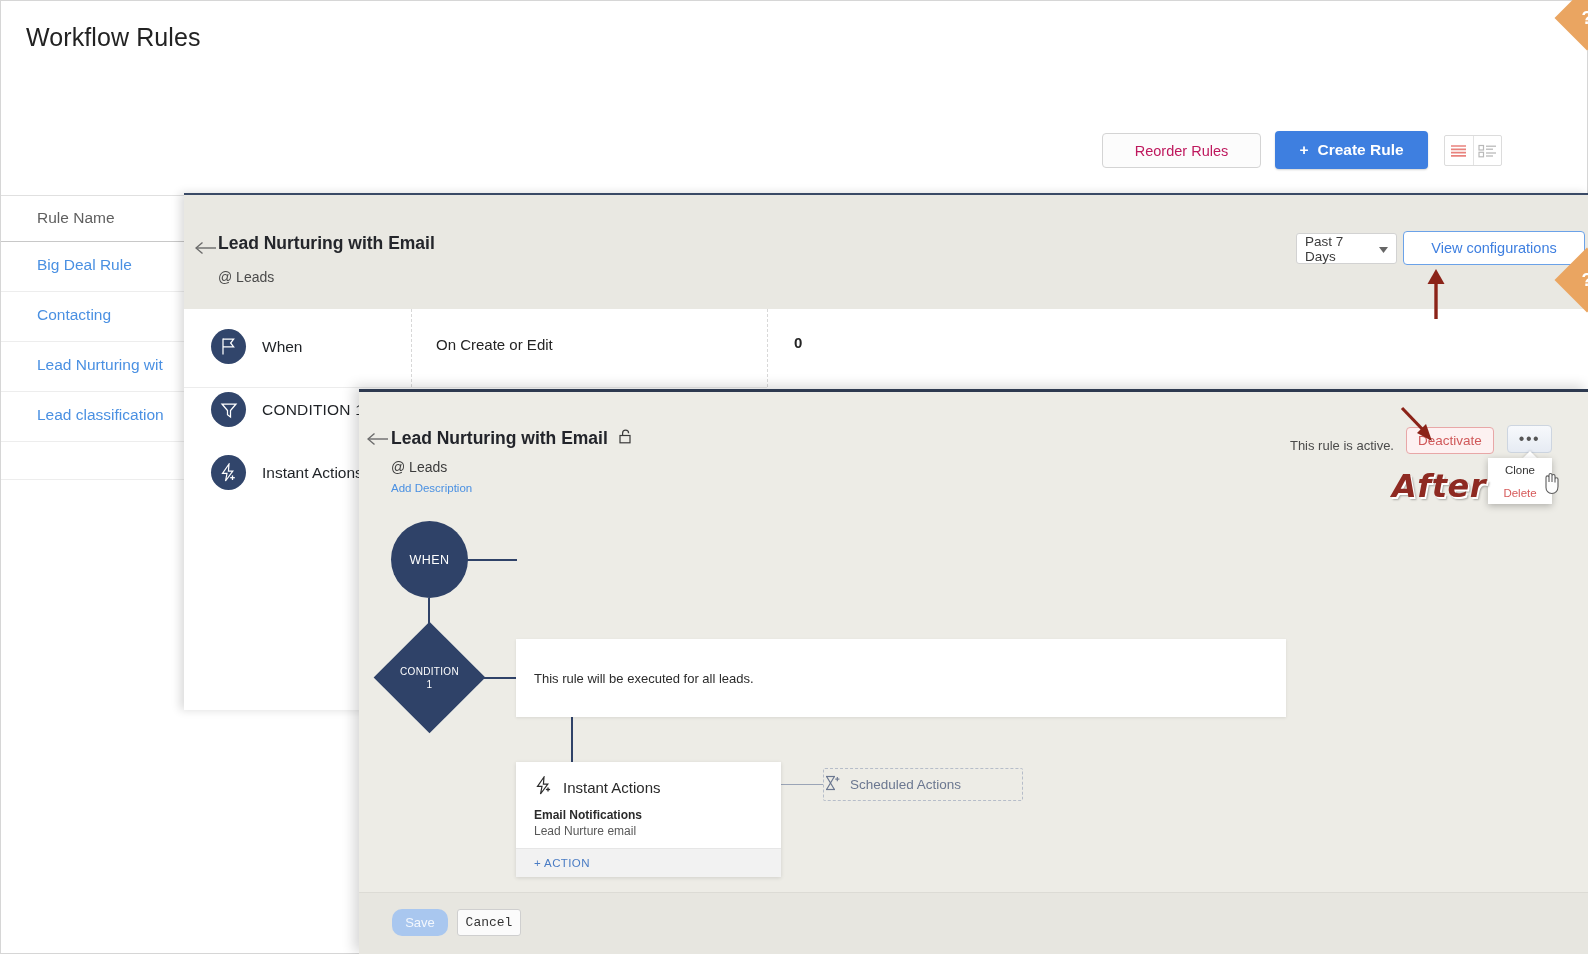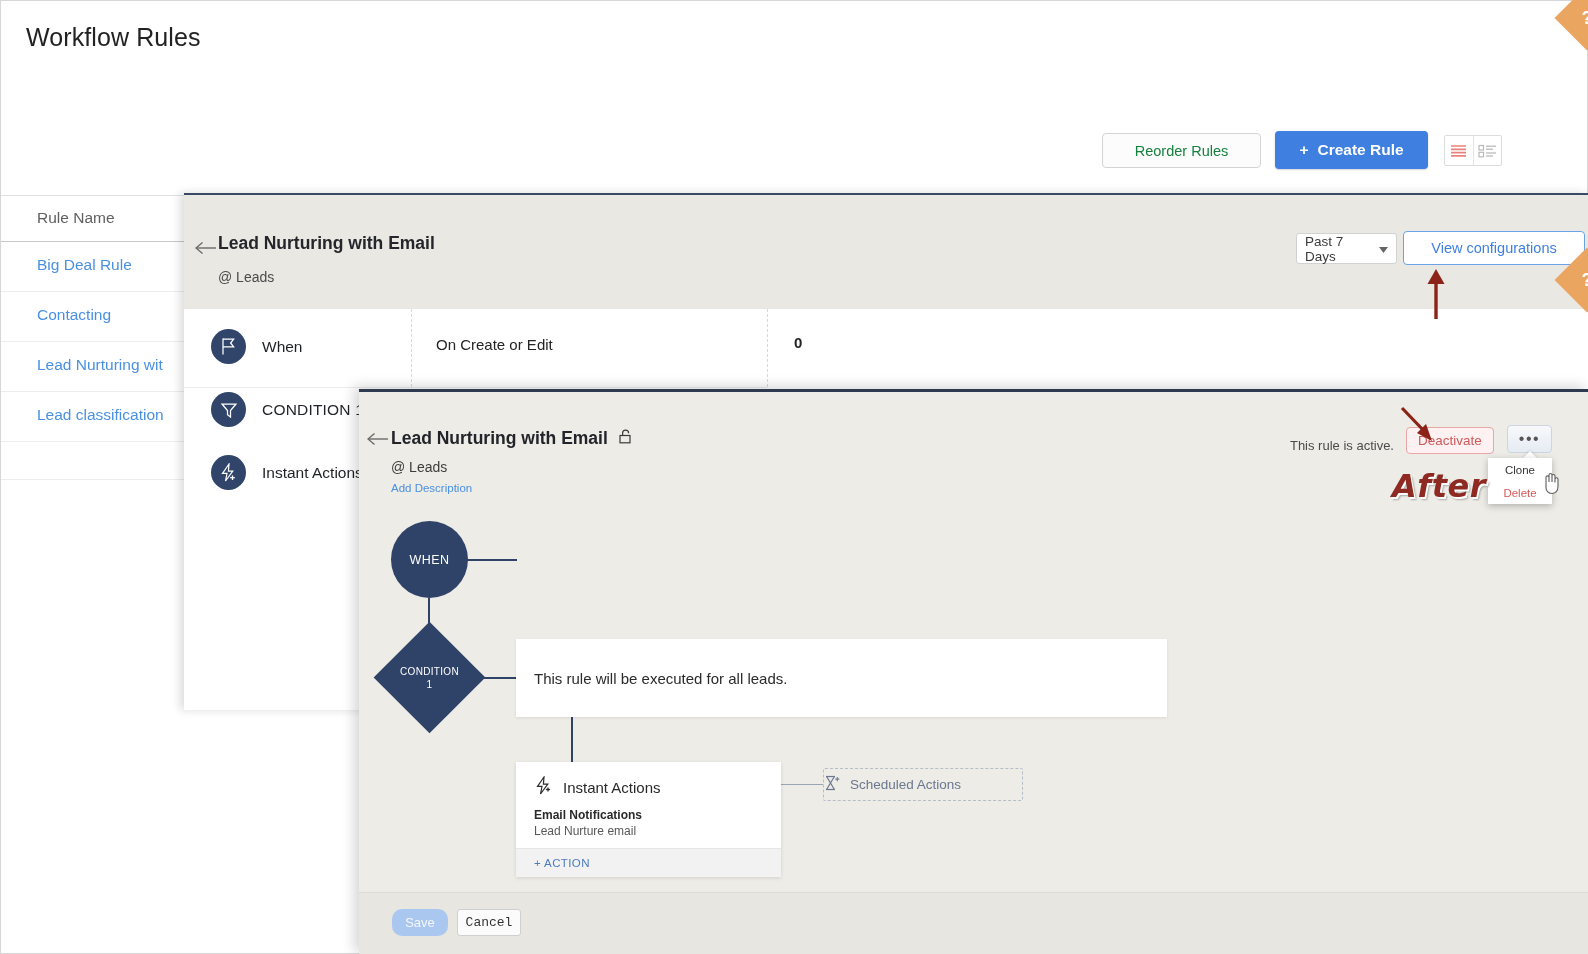--- a/index.html
+++ b/index.html
@@ -49,7 +49,7 @@
     position: absolute; left: 1101px; top: 132px;
     width: 159px; height: 35px;
     border: 1px solid #d4d4d4; border-radius: 4px;
-    background: #fcfcfc; color: #15803d; font-size: 14.5px;
+    background: #fcfcfc; color: #be185d; font-size: 14.5px;
     display: flex; align-items: center; justify-content: center;
     cursor: pointer;
     font-family: "Liberation Sans", sans-serif;

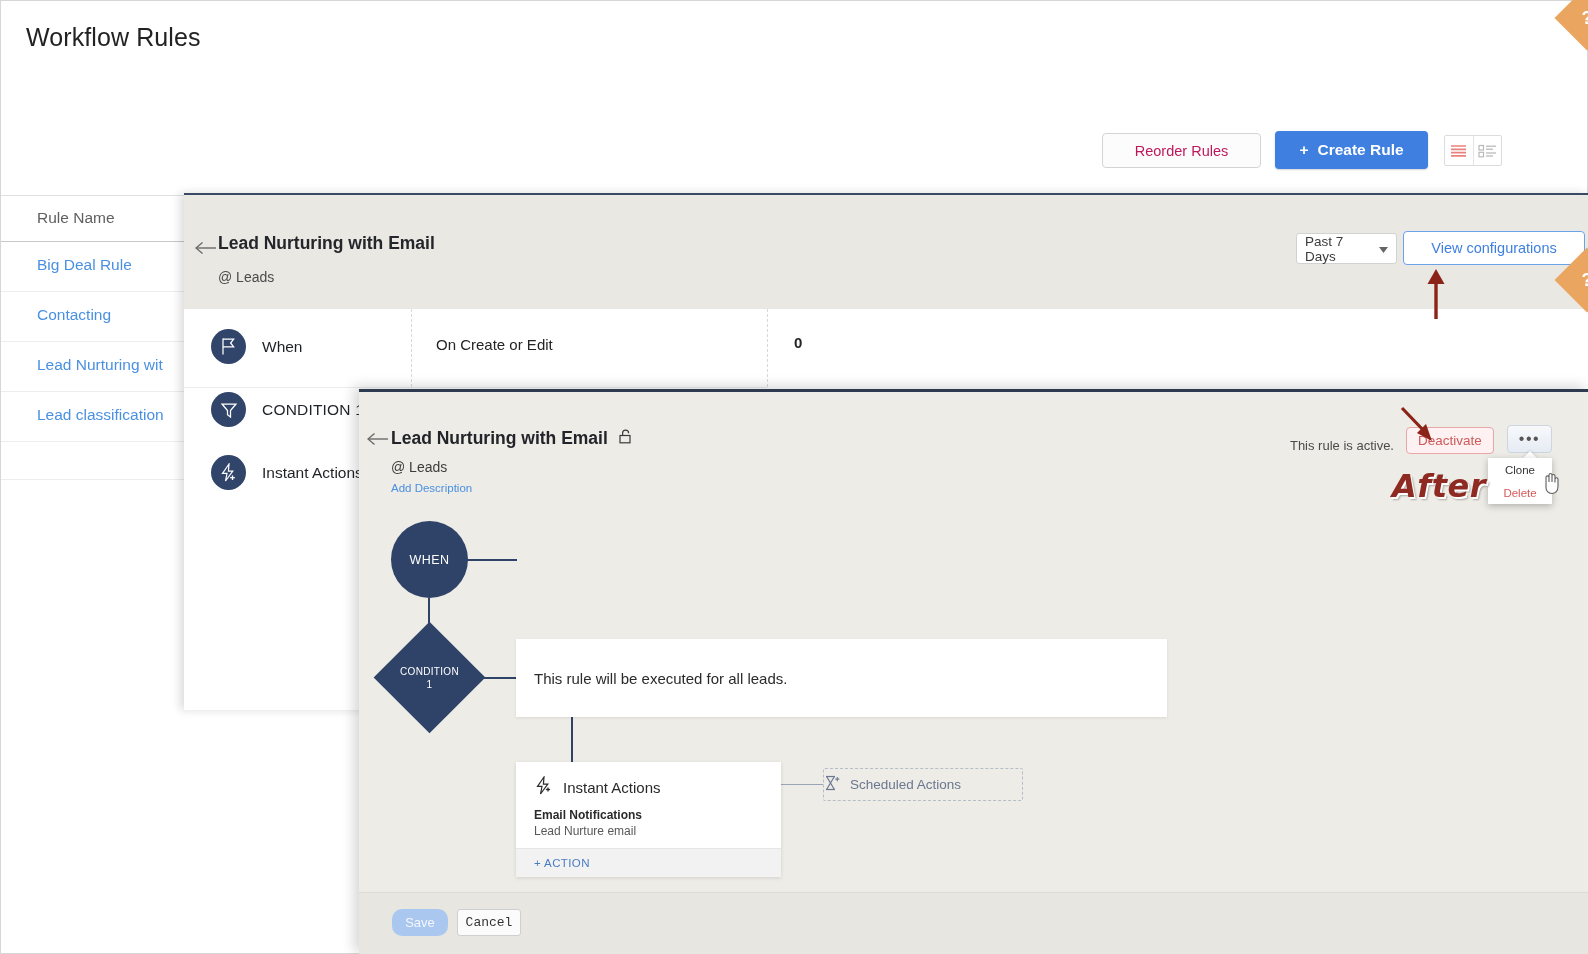--- a/index.html
+++ b/index.html
@@ -237,11 +237,11 @@
   }
   .box-cond {
     position: absolute; left: 157px; top: 129px;
-    width: 651px; height: 78px;
+    width: 770px; height: 78px;
     background: #fff;
     box-shadow: 0 1px 3px rgba(0,0,0,.09);
     display: flex; align-items: center;
-    padding: 0 18px; font-size: 15px; color: #2b2b2b;
+    padding: 0 18px; font-size: 13px; color: #2b2b2b;
   }
   .line { position: absolute; background: #2f4268; }
   .card-instant {

